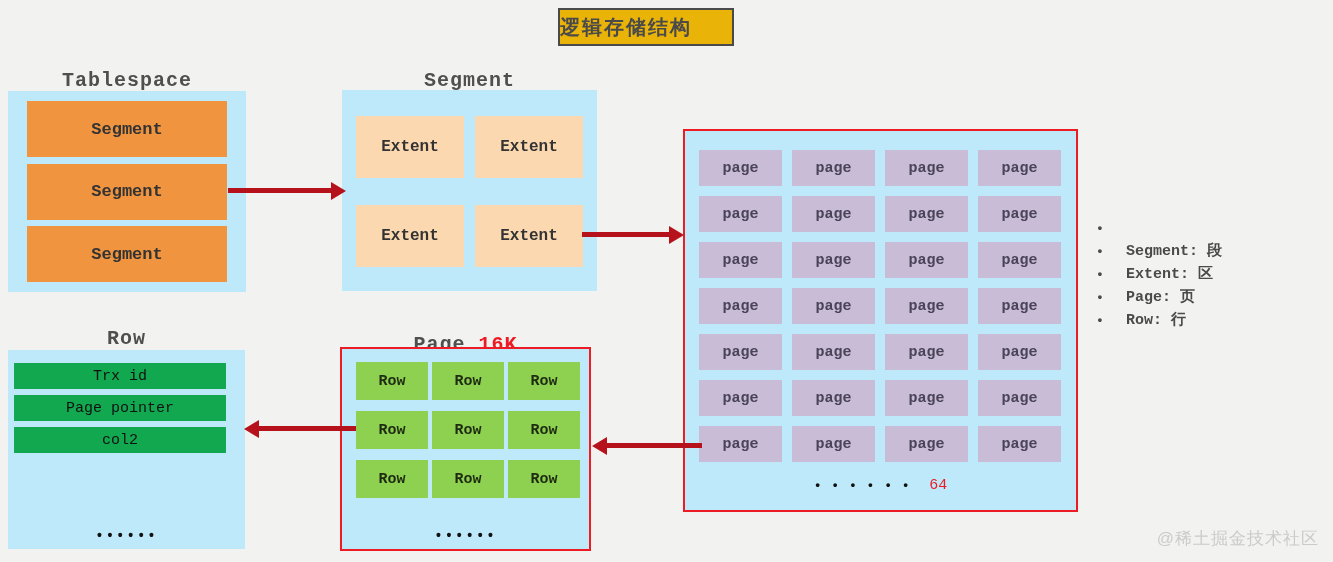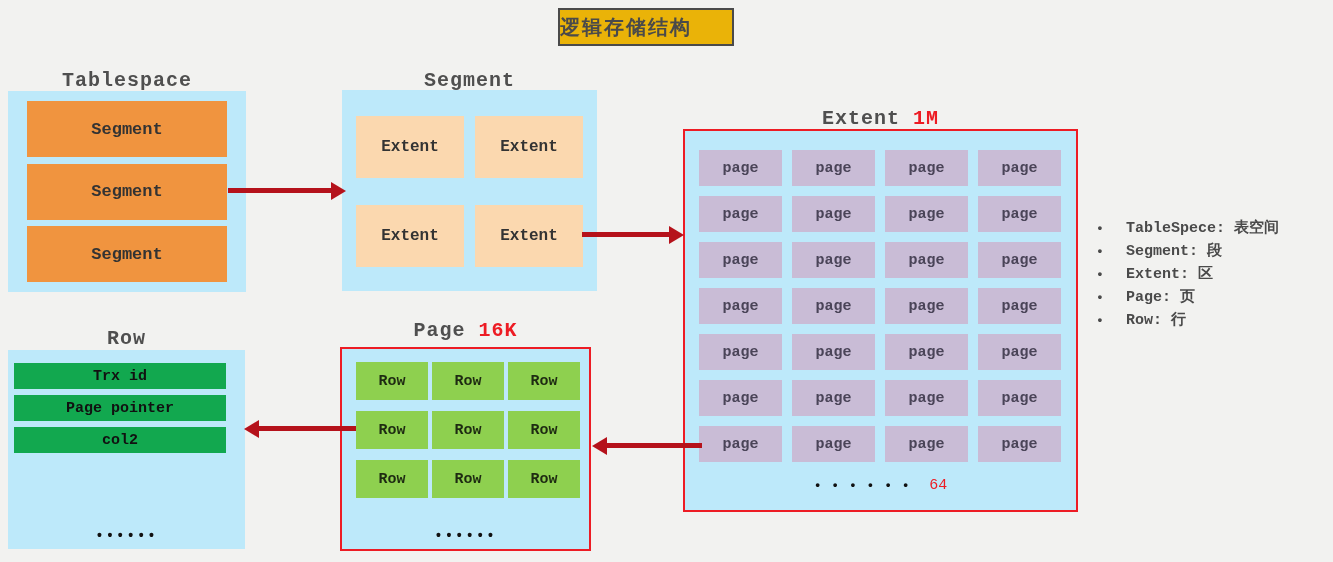--- a/index.html
+++ b/index.html
@@ -139,10 +139,6 @@
       <div class="ext-cell" data-name="extent-cell">Extent</div>
     </div>
 
-  <div class="grp-label" id="extent-label" data-name="extent-label">
-    <span data-name="extent-label-text">Extent</span>
-    <span class="red" data-name="extent-size-text">1M</span>
-  </div>
   <div class="bluebox redborder" id="extent-box" data-name="extent-box">
     <div class="page-grid" data-name="extent-page-grid">
         <div class="page-cell" data-name="page-cell">page</div>

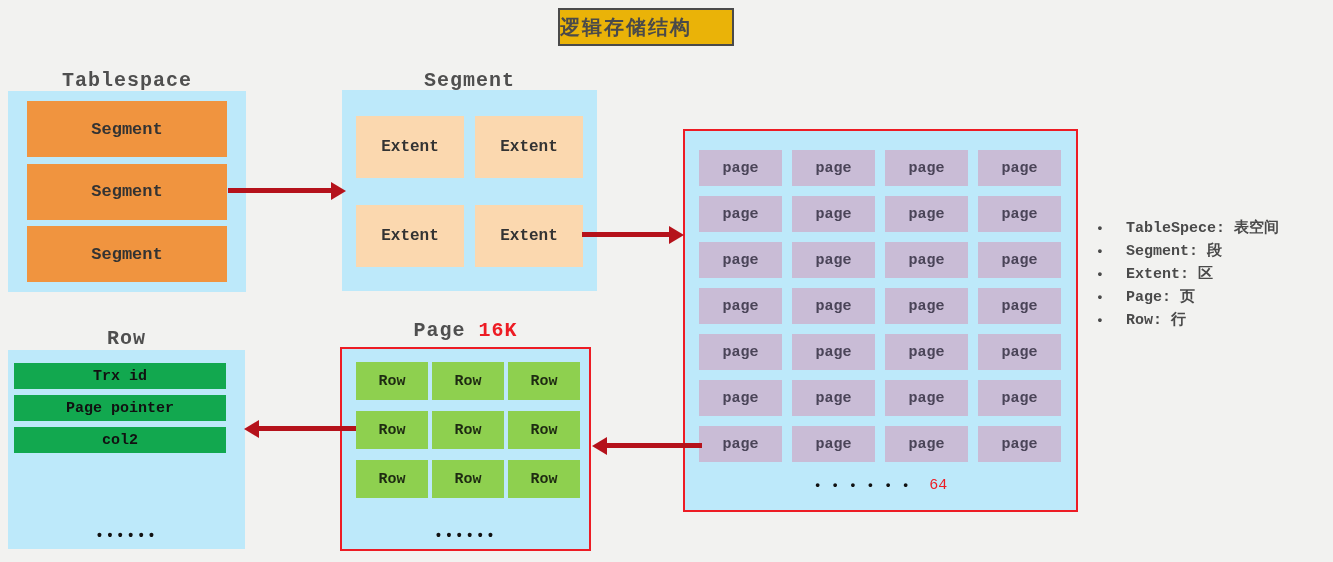--- a/index.html
+++ b/index.html
@@ -208,7 +208,6 @@
   <div class="legend" data-name="legend">
       <div class="legend-item" data-name="legend-item">
         <span class="bullet" data-name="bullet-icon">•</span>
-        <span data-name="legend-text">TableSpece: 表空间</span>
       </div>
       <div class="legend-item" data-name="legend-item">
         <span class="bullet" data-name="bullet-icon">•</span>

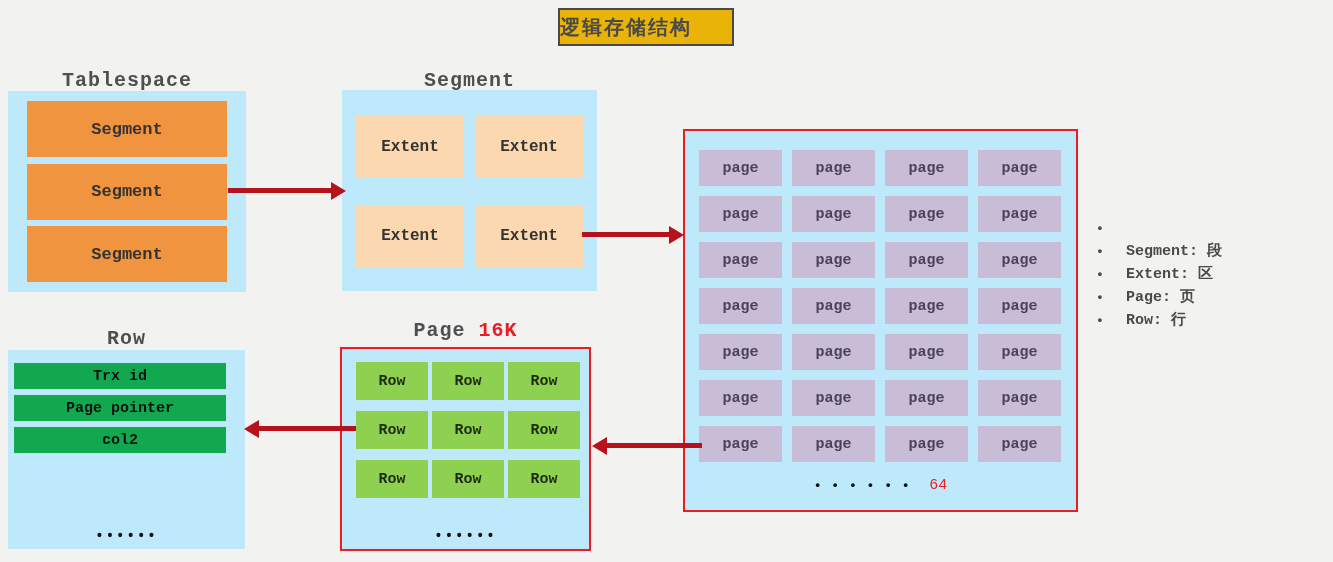--- a/index.html
+++ b/index.html
@@ -23,7 +23,7 @@
   #ts-label   { left:8px;   top:69px;  width:238px; }
   #seg-label  { left:342px; top:69px;  width:255px; }
   #extent-label { left:683px; top:107px; width:395px; }
-  #page-label { left:340px; top:319px; width:251px; }
+  #page-label { left:340px; top:333px; width:251px; }
   #row-label  { left:8px;   top:327px; width:237px; }
   .red { color:var(--highlight-red,#ed1c24); }
 

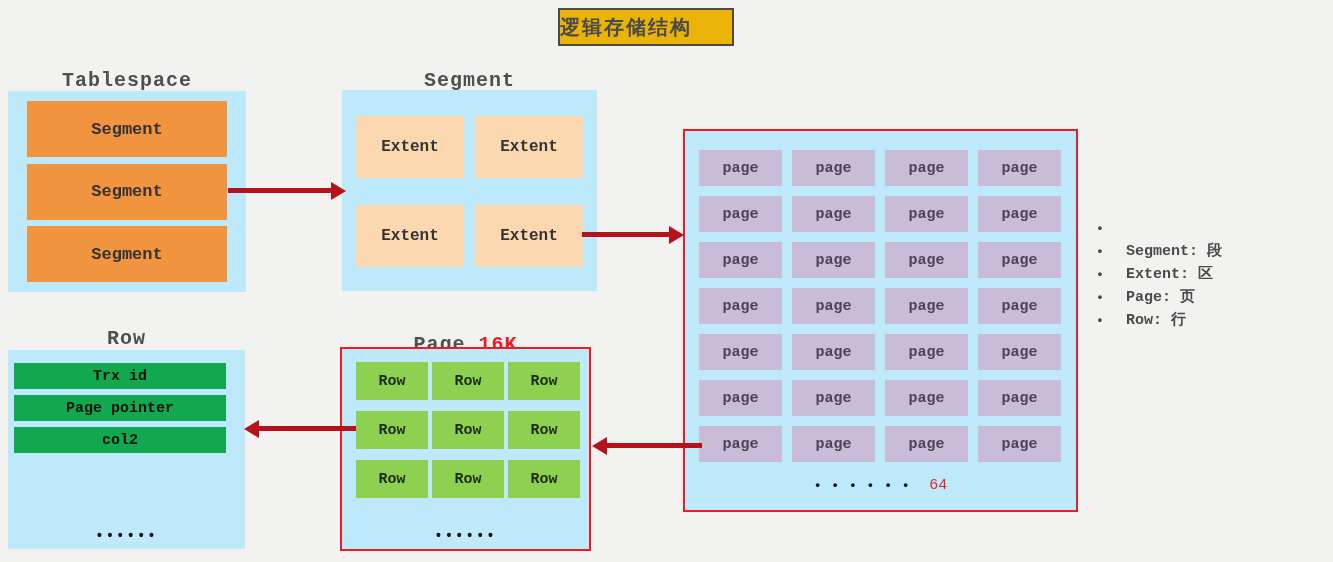--- a/index.html
+++ b/index.html
@@ -85,7 +85,7 @@
   .field-bar {
     height:26px; background:var(--field-green,#12a84f);
     display:flex; align-items:center; justify-content:center;
-    font-size:15px; font-weight:bold; color:#111;
+    font-size:15px; font-weight:normal; color:#111;
   }
 
   .legend {

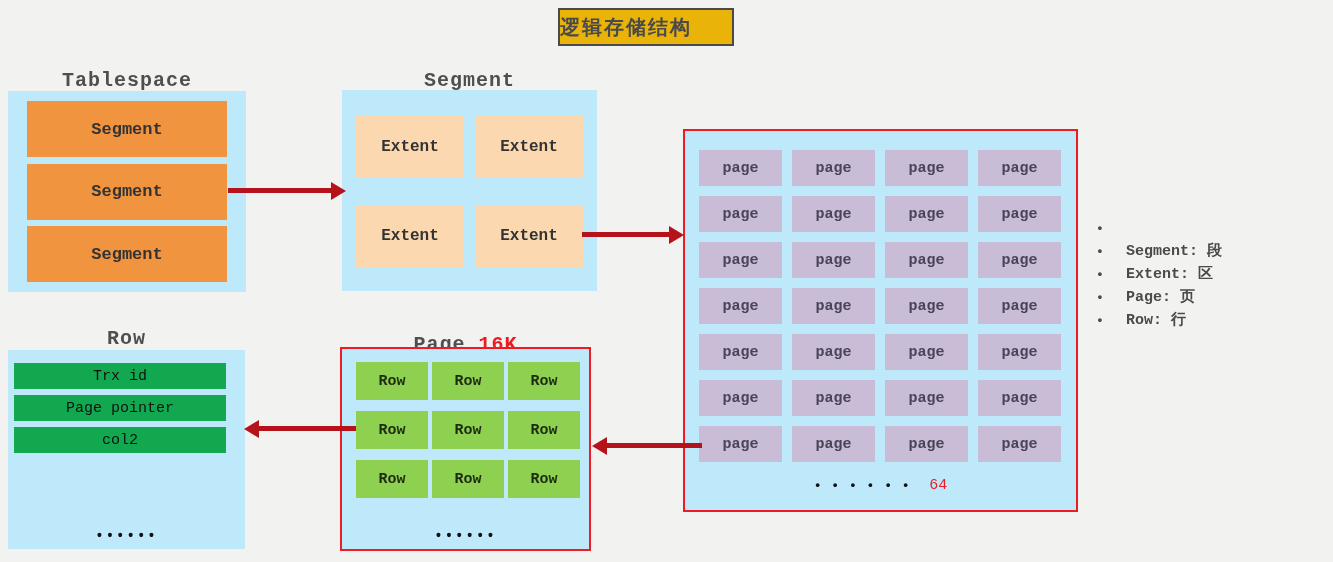--- a/index.html
+++ b/index.html
@@ -227,6 +227,7 @@
       </div>
     </div>
 
+  <div class="watermark" data-name="watermark">@稀土掘金技术社区</div>
 
   <div class="arrow-line" id="a1-line" data-name="arrow-tablespace-to-segment"></div>
   <div class="ah ah-r" id="a1-head" data-name="arrowhead-right-icon"></div>

